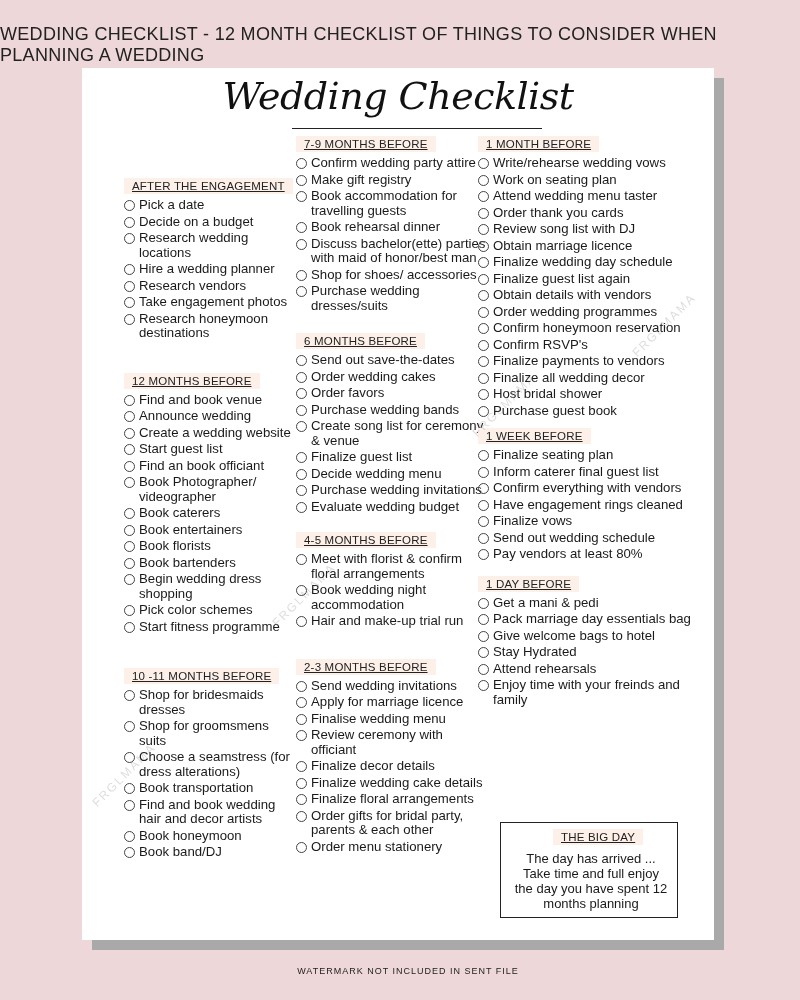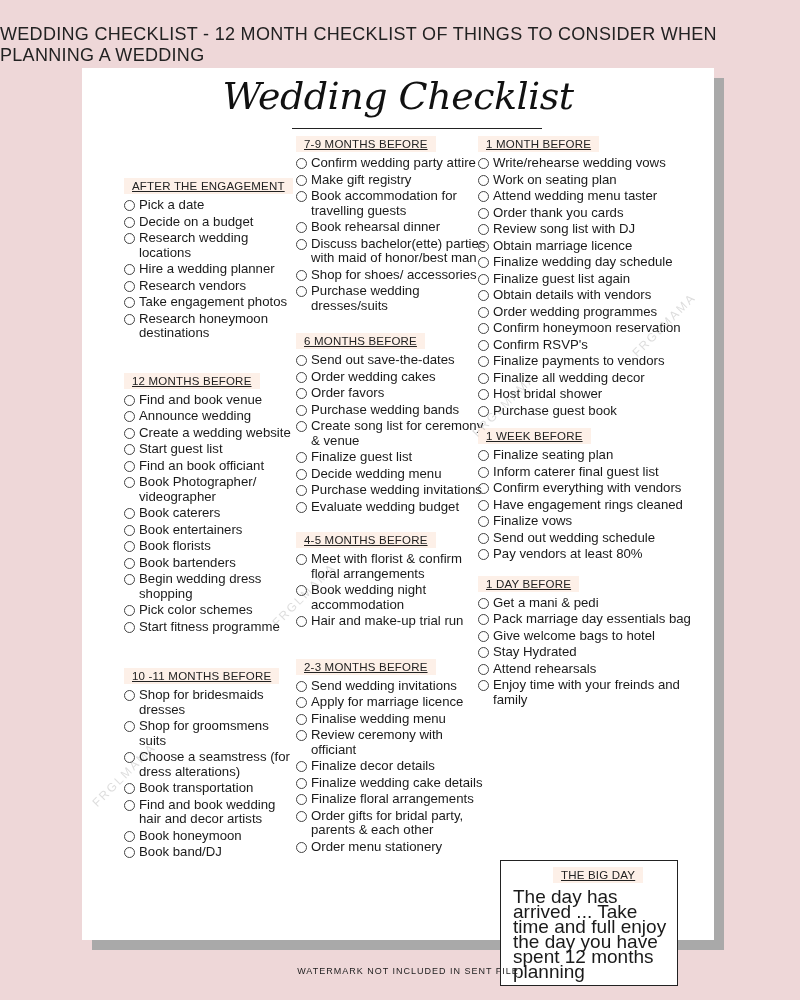--- a/index.html
+++ b/index.html
@@ -399,7 +399,7 @@
         </ul></div>
     </div>
 
-  <div class="box" style="left:418px; top:792px; width:156px;padding-left:12px;">
+  <div class="box" style="left:418px; top:754px; width:156px;padding-left:12px;">
     <div class="hdr">THE BIG DAY</div>
     <div class="box-text">The day has arrived ... Take time and full enjoy the day you have spent 12 months planning</div>
   </div>

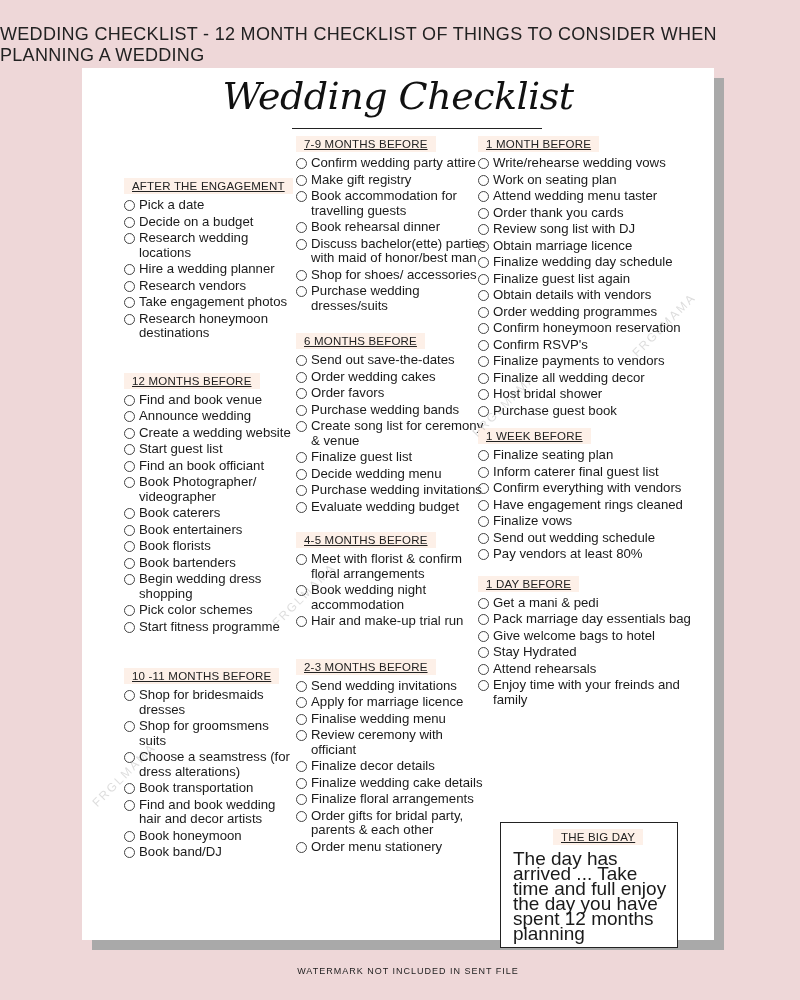--- a/index.html
+++ b/index.html
@@ -21,7 +21,7 @@
   .cb { flex:0 0 auto; width:9px; height:9px; border:1px solid #444; border-radius:50%; margin:2px 4px 0 0; }
   .box { position:absolute; border:1px solid #222; padding:0 8px 6px 8px; background:#fff; }
   .box .hdr { margin:6px 0 6px 40px; }
-  .box-text { font-size:19px; line-height:15px; }
+  .box-text { font-size:13px; line-height:15px;text-align:center; }
   .footer { position:absolute; left:8px; width:800px; top:966px; text-align:center;
          font-size:9px; letter-spacing:1px; color:#222; }
   .wm { position:absolute; font-size:12px; letter-spacing:2px; color:rgba(120,120,120,0.25);

